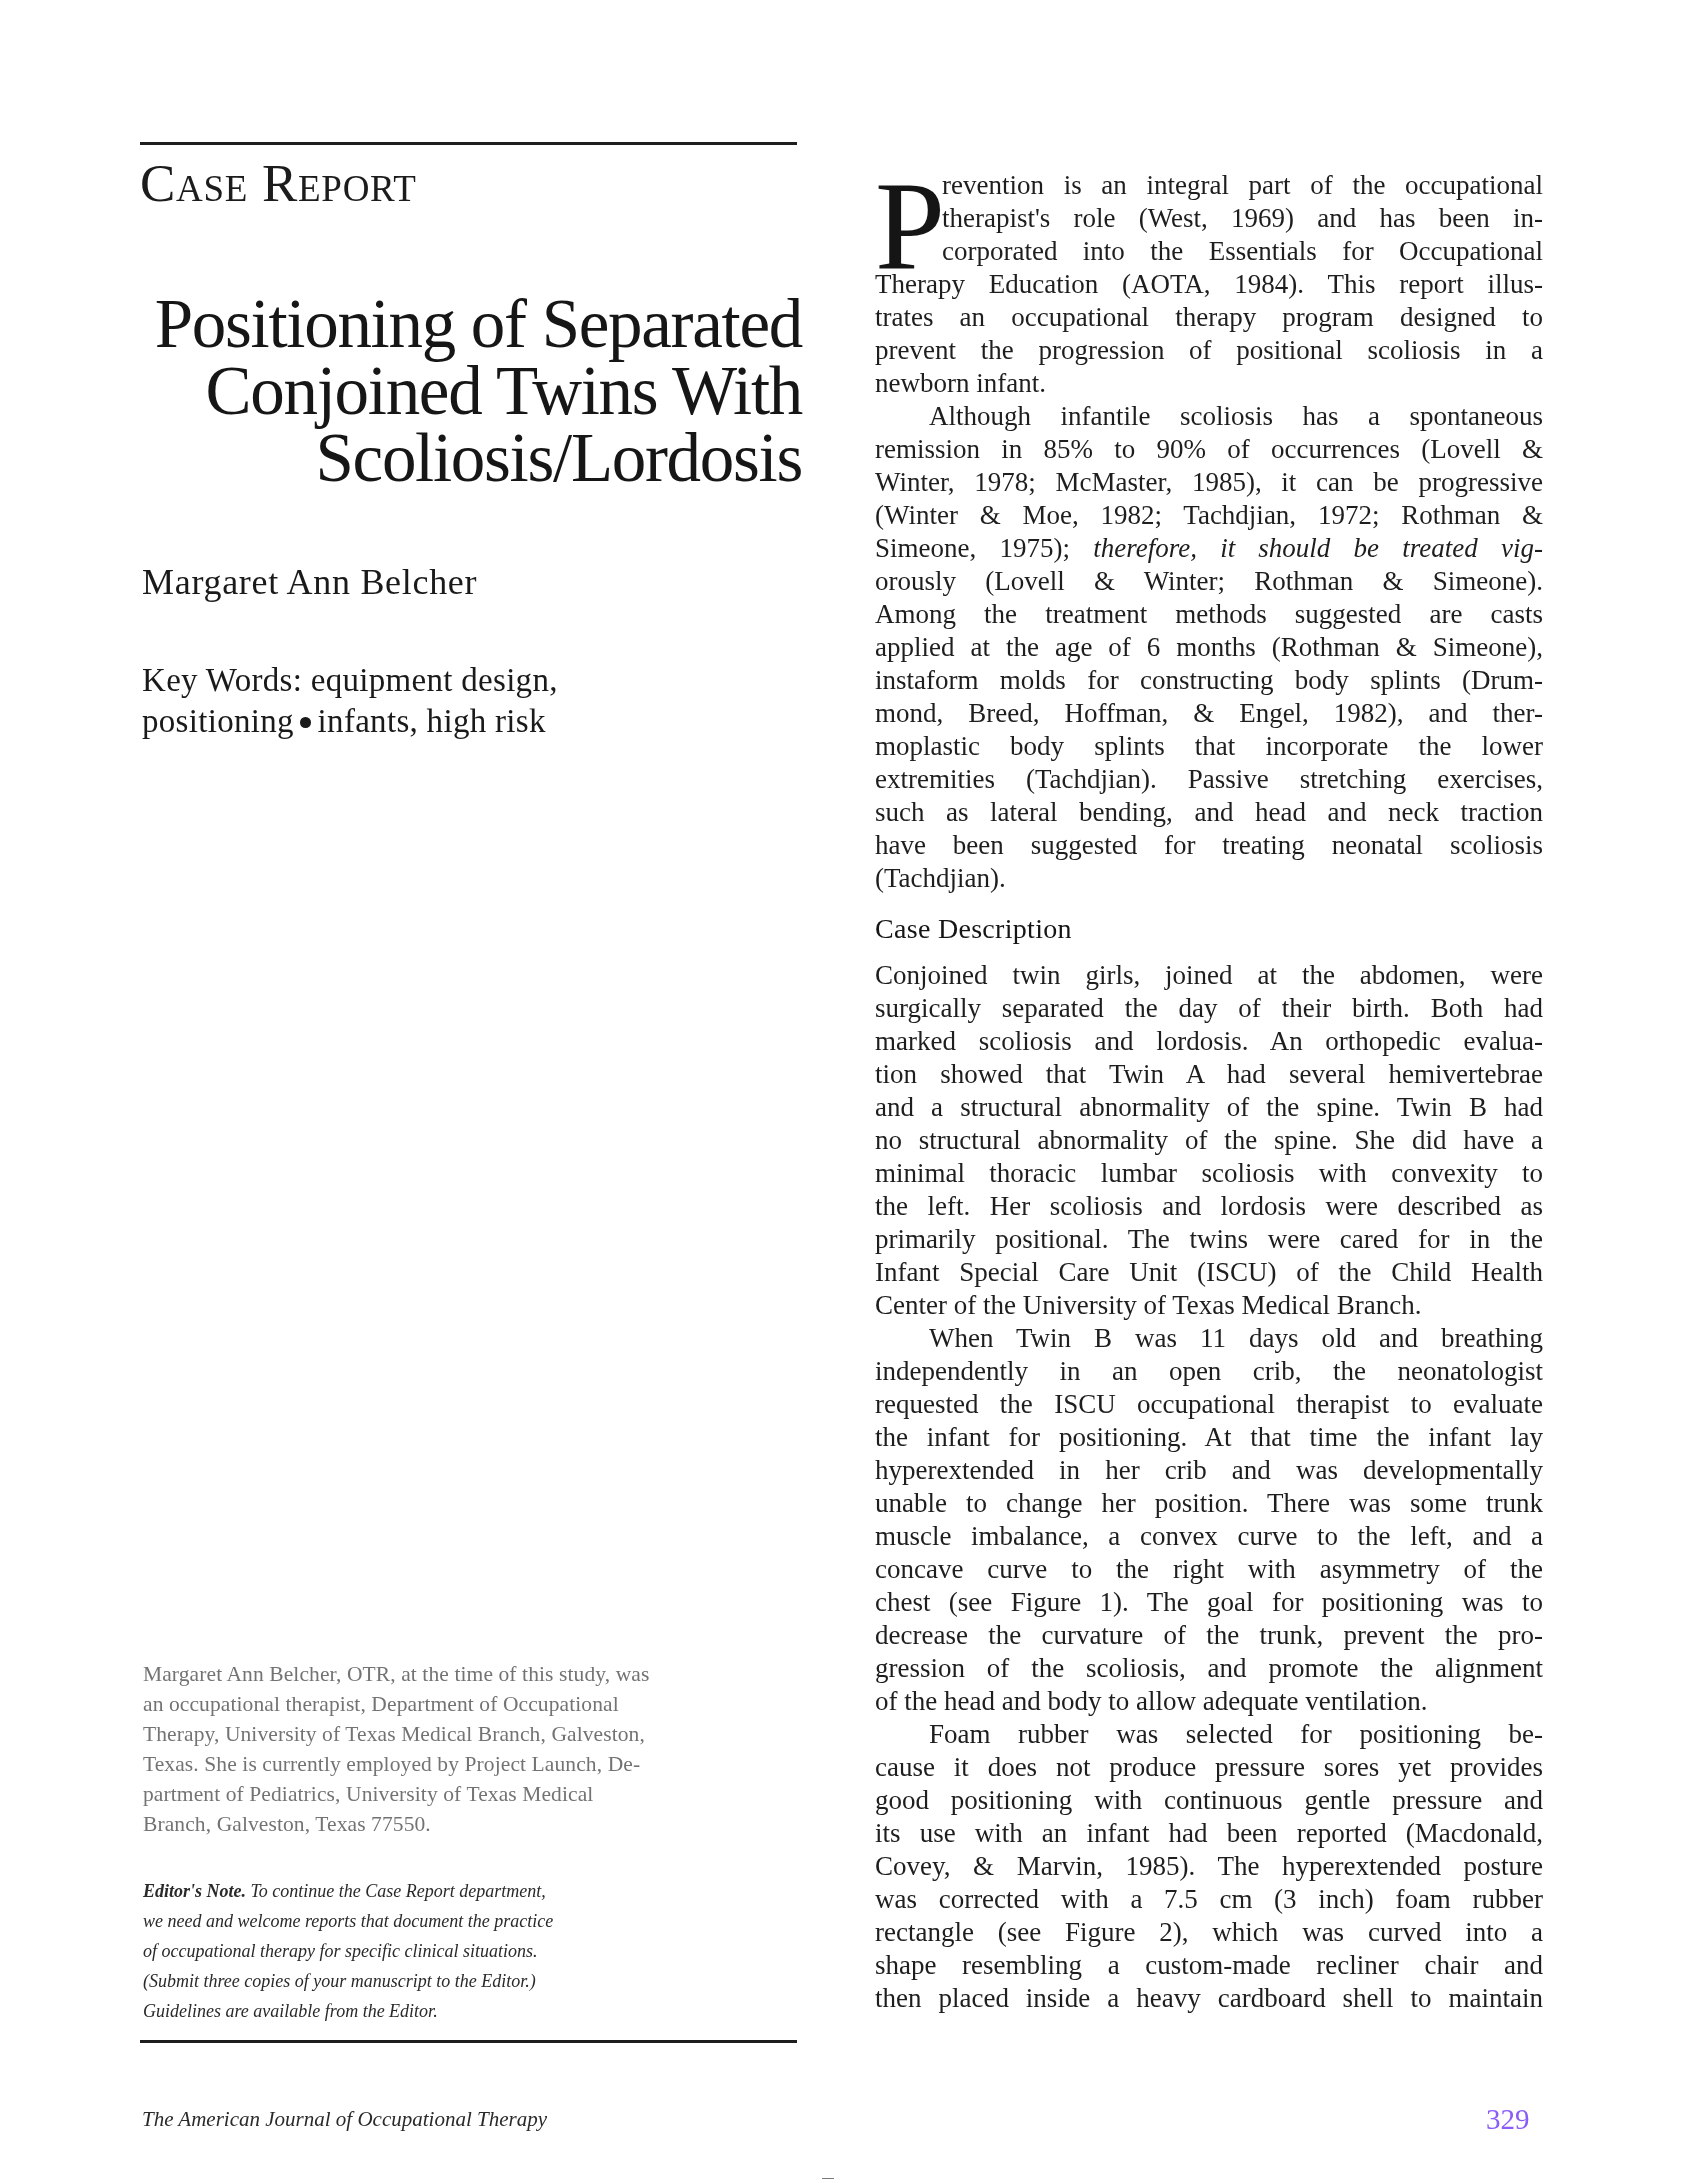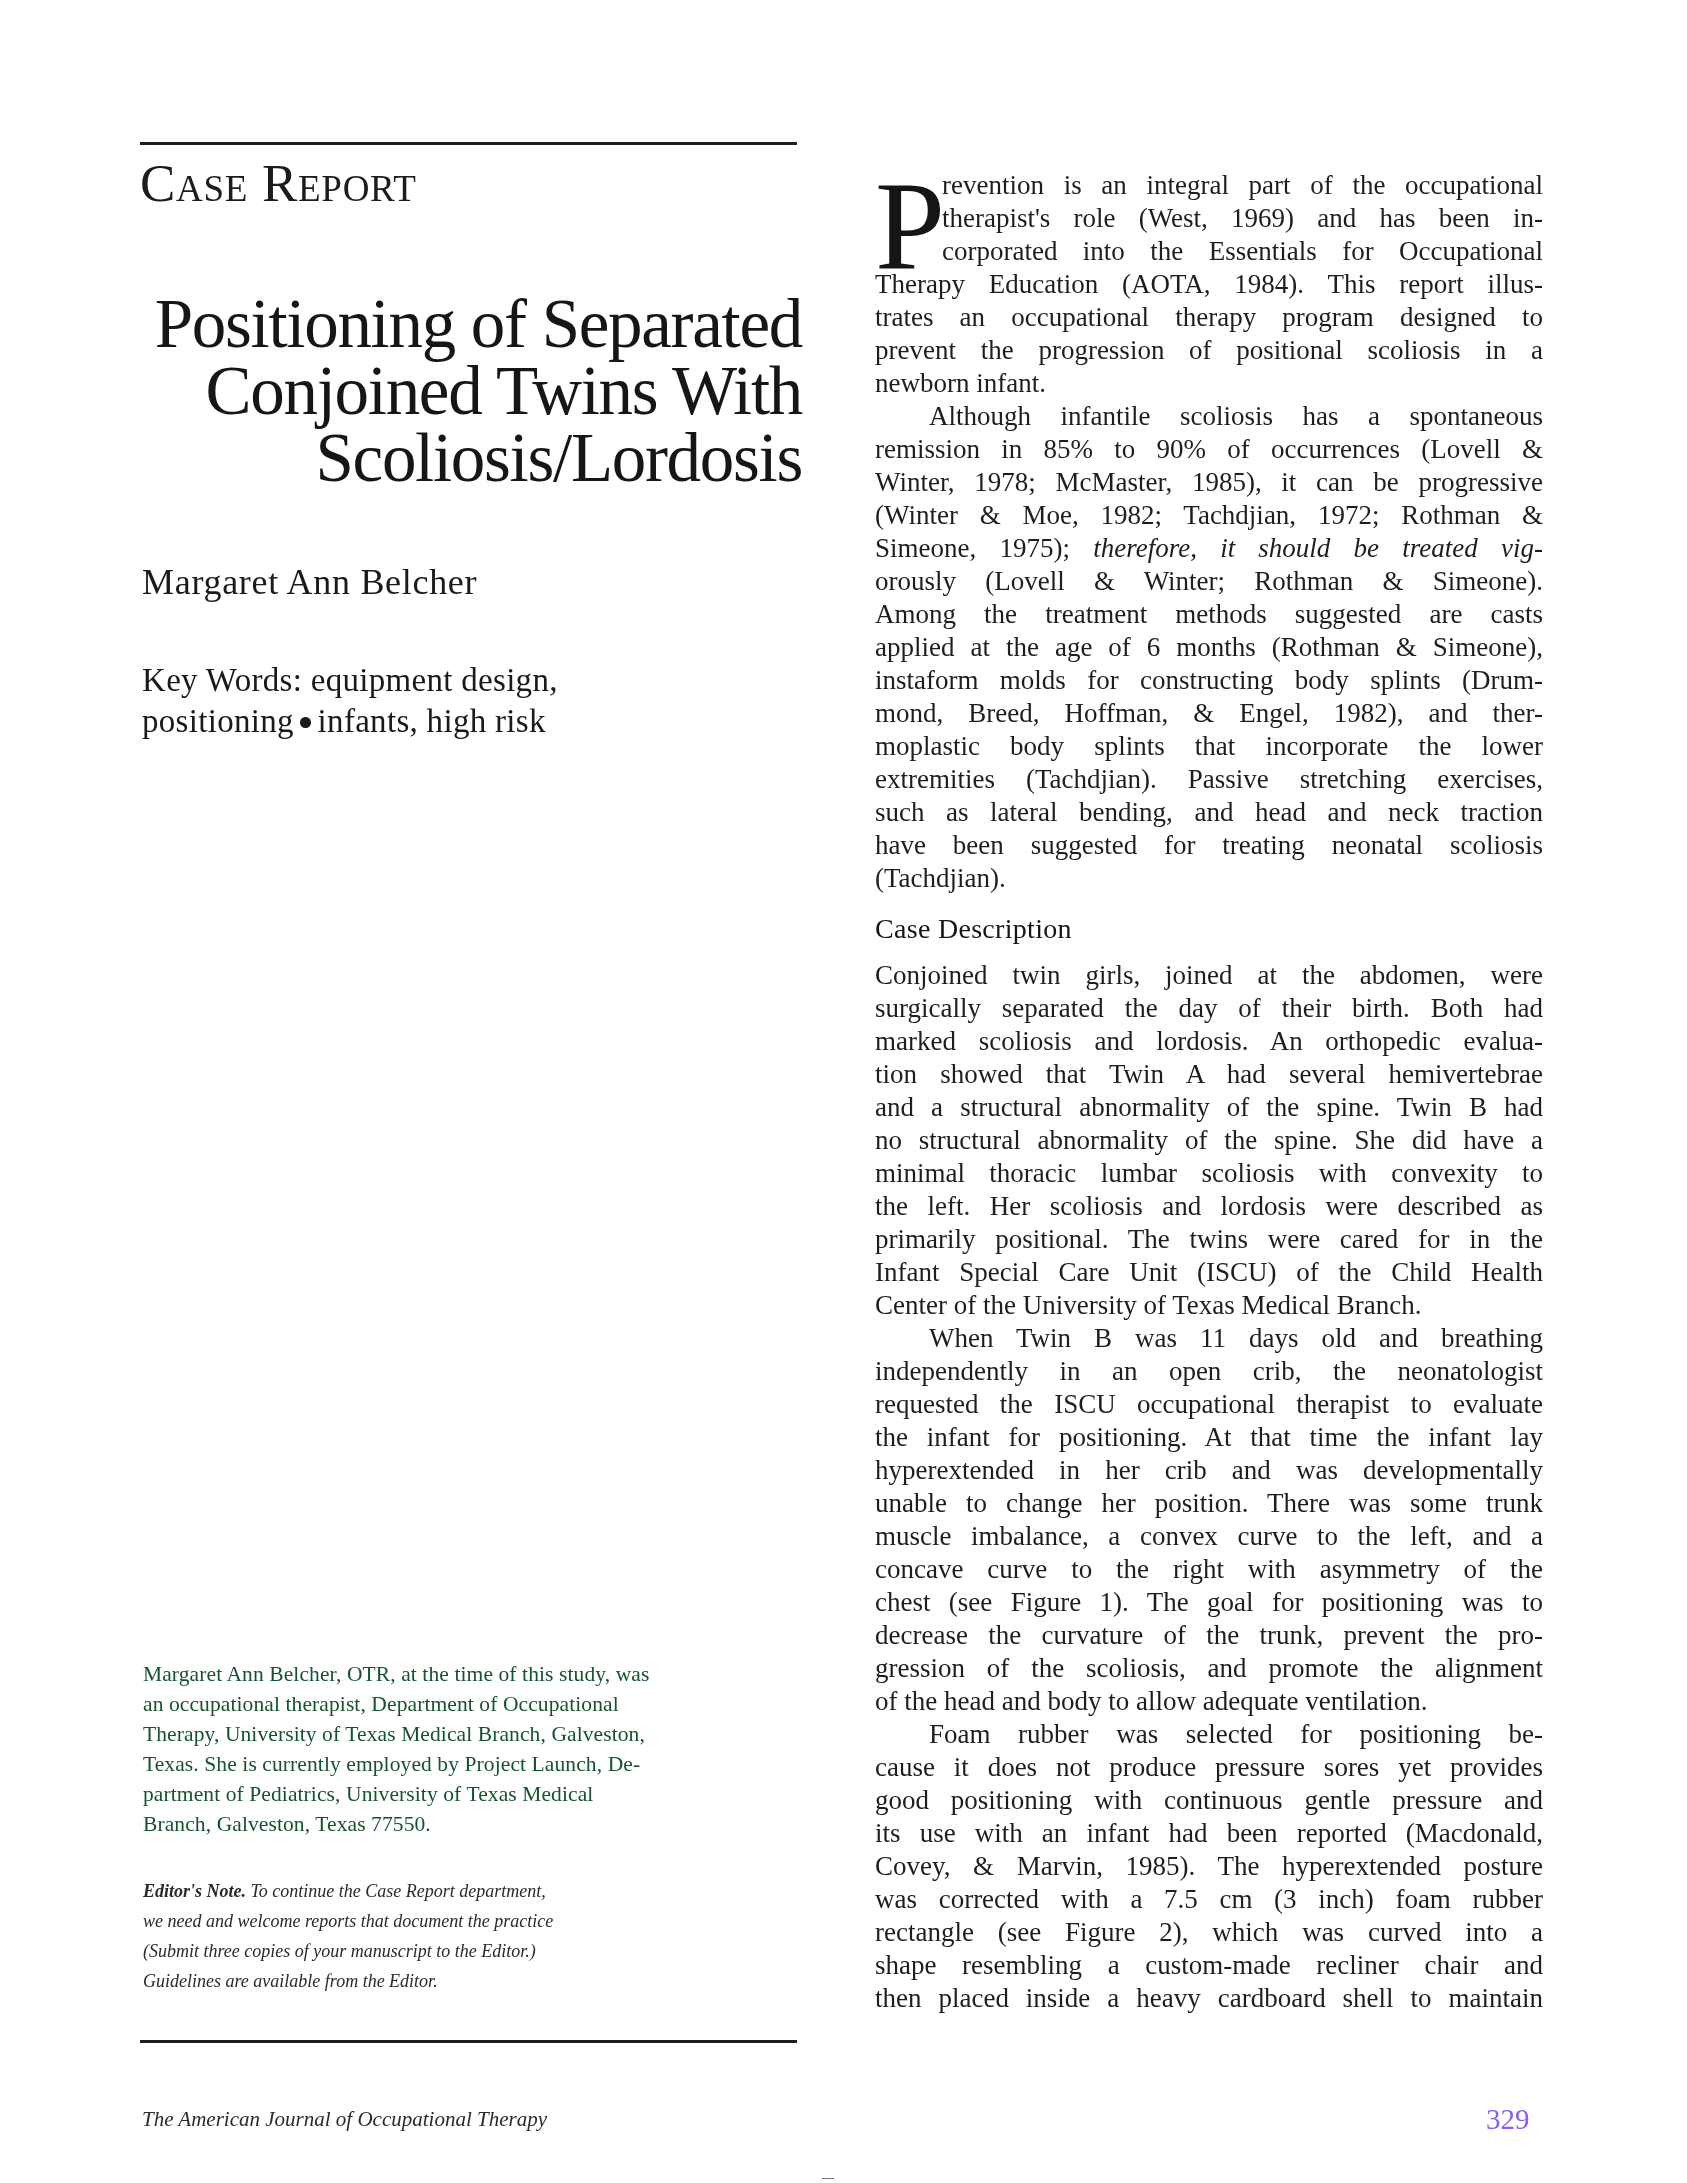--- a/index.html
+++ b/index.html
@@ -20,7 +20,7 @@
   #keywords .bullet { display: inline-block; width: 10.6px; height: 10.6px; border-radius: 50%;
                       background: #1a1a1a; vertical-align: middle; margin: 0 6.6px 4px 6.6px; }
 
-  #bio { left: 143px; top: 1659px; width: 655px; font-size: 21.5px; line-height: 30px; color: #14532d;
+  #bio { left: 143px; top: 1659px; width: 655px; font-size: 21.5px; line-height: 30px; color: #737373;
          letter-spacing: 0.1px; }
   #bio .ln { display: block; white-space: nowrap; }
   #editor-note { left: 143px; top: 1876px; width: 662px; font-size: 18px; line-height: 30px;

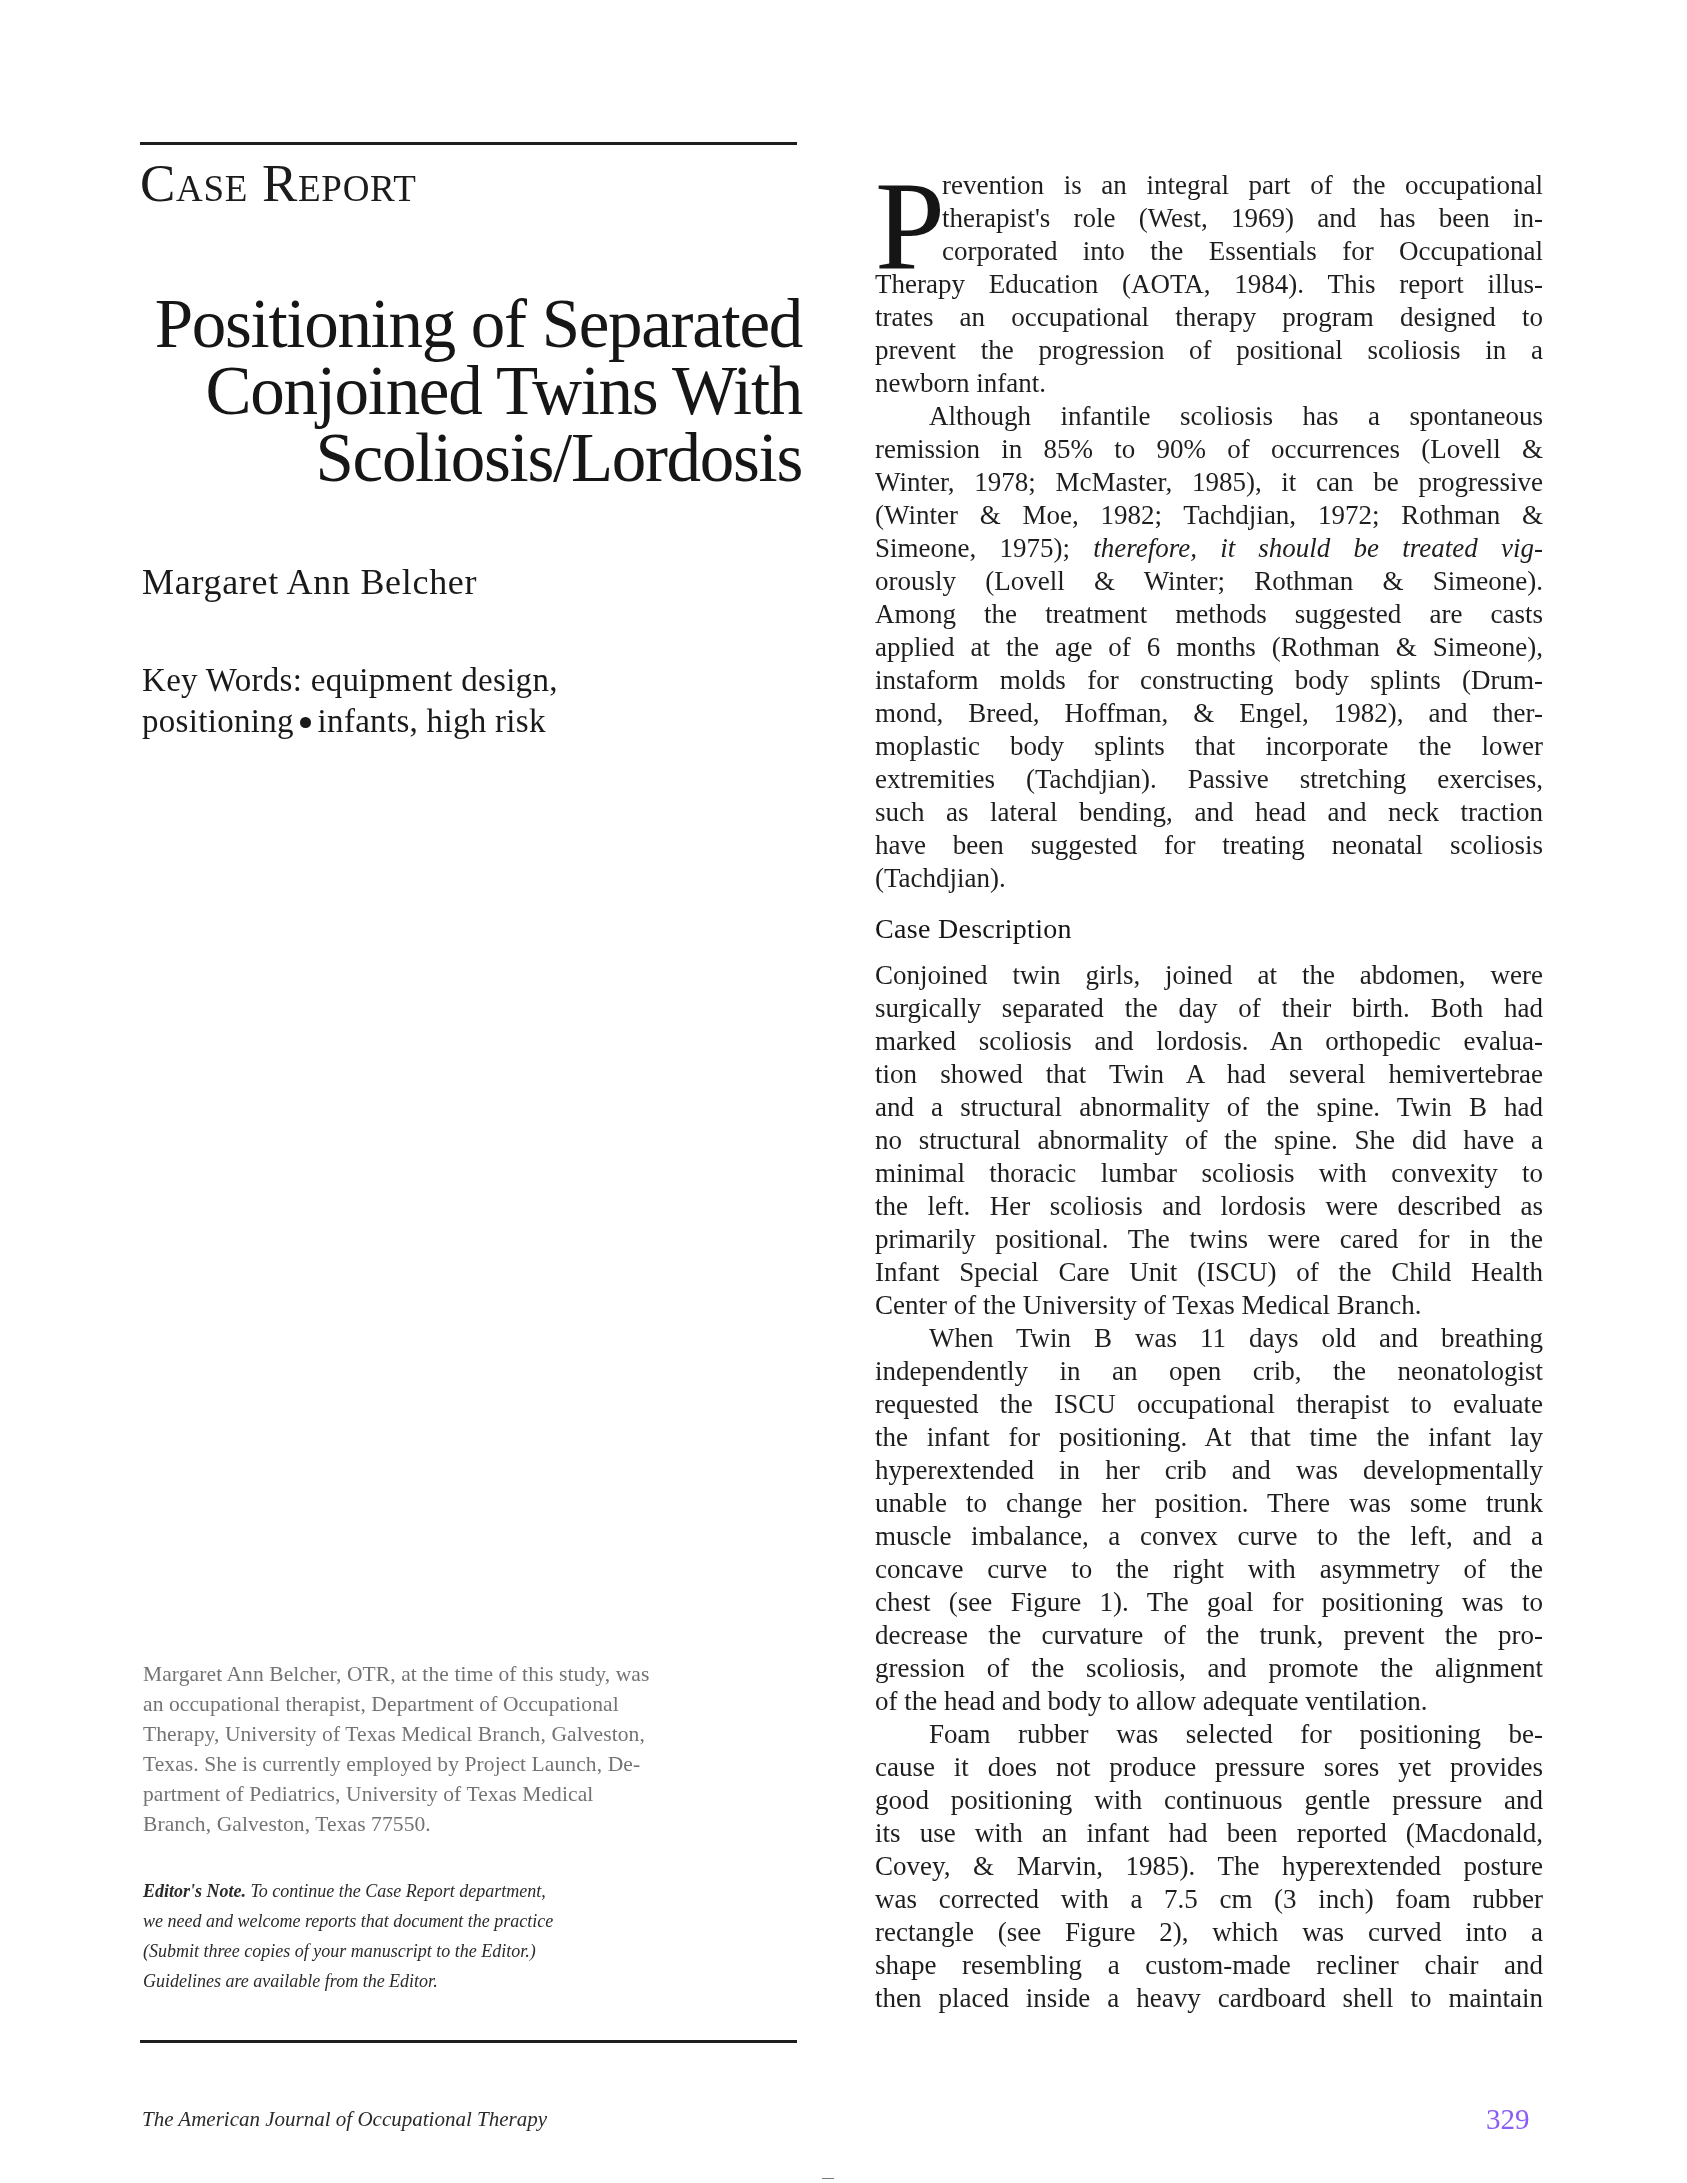--- a/index.html
+++ b/index.html
@@ -76,6 +76,7 @@
 <div id="editor-note" class="abs">
   <span class="ln"><span class="lead">Editor's Note.</span><span> To continue the Case Report department,</span></span>
   <span class="ln">we need and welcome reports that document the practice</span>
+  <span class="ln">of occupational therapy for specific clinical situations.</span>
   <span class="ln">(Submit three copies of your manuscript to the Editor.)</span>
   <span class="ln">Guidelines are available from the Editor.</span>
 </div>

